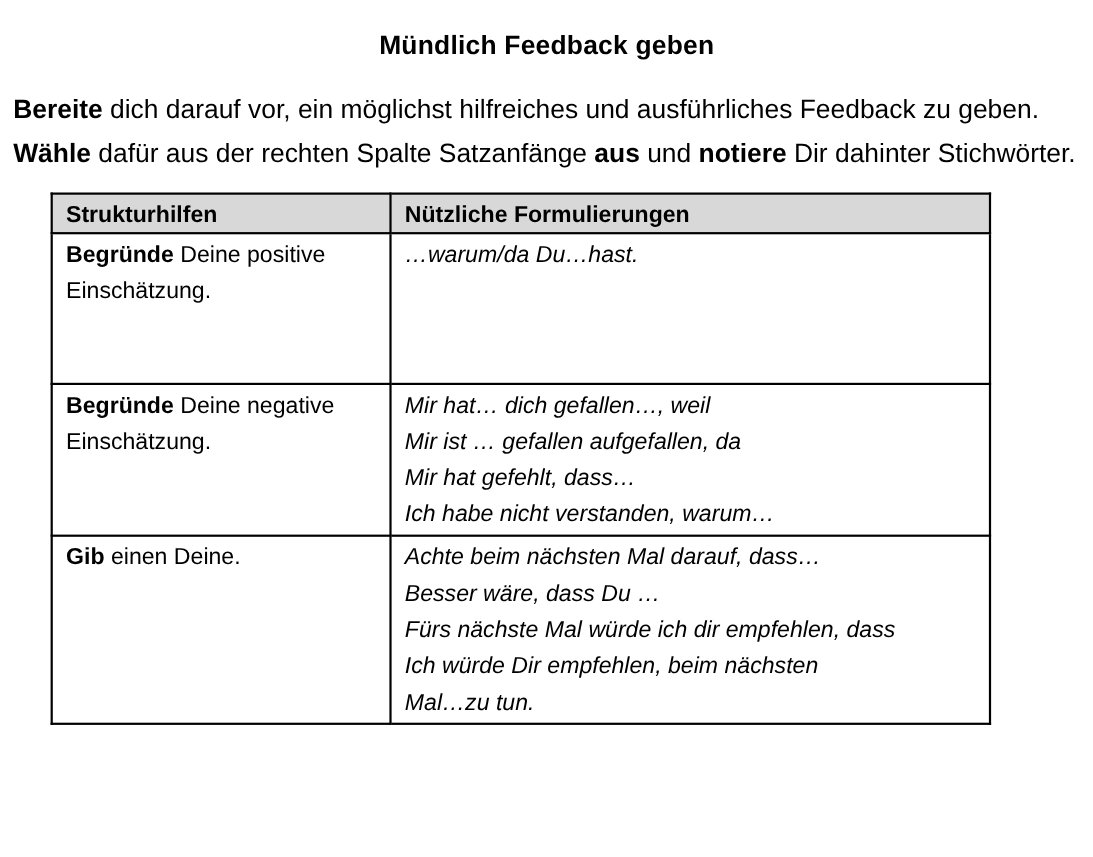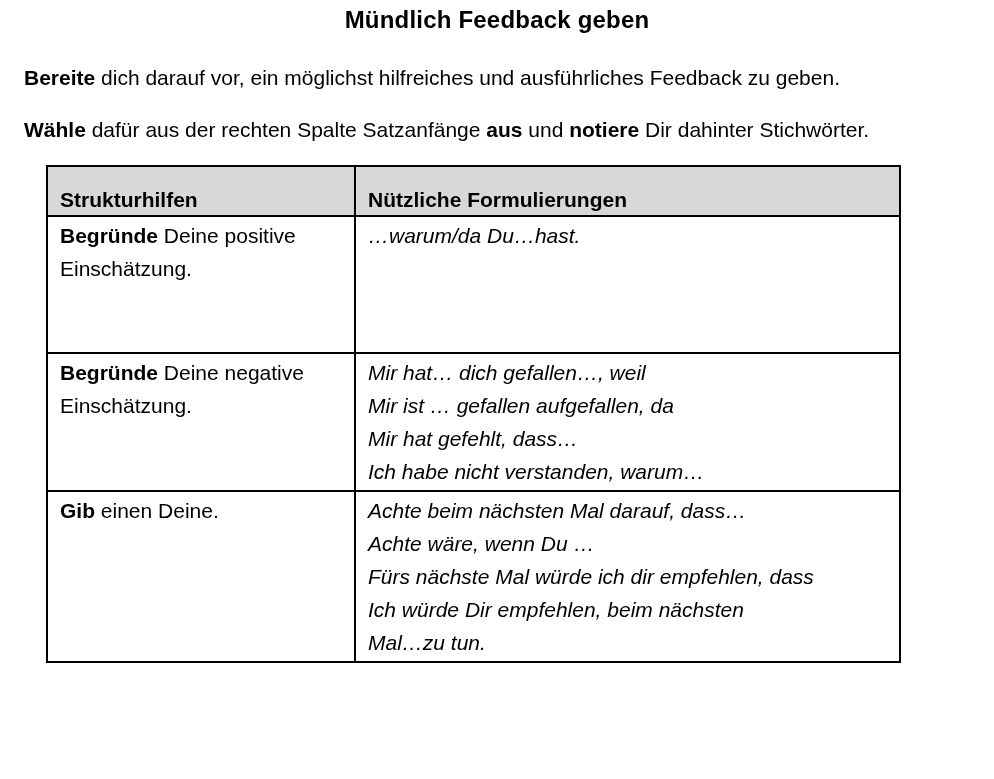--- a/index.html
+++ b/index.html
@@ -18,7 +18,7 @@
   }
   .doc-title {
     margin: 0;
-    padding-top: 6px;
+    padding-top: 28px;
     text-align: center;
     font-size: 24px;
     font-weight: bold;

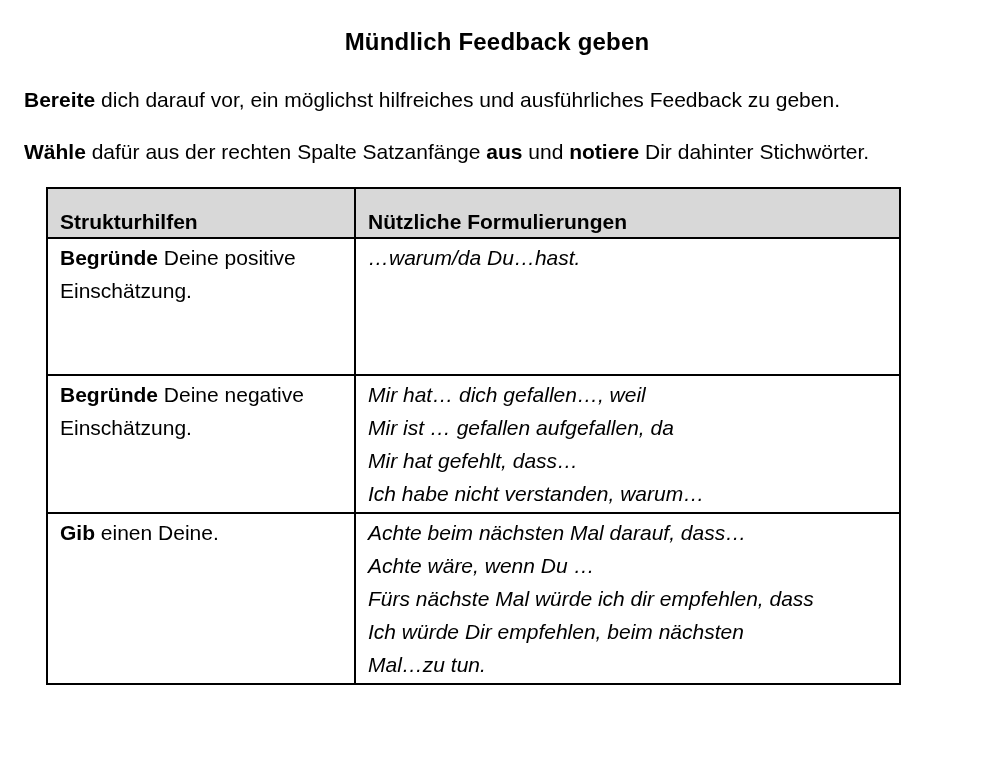--- a/index.html
+++ b/index.html
@@ -29,9 +29,9 @@
     padding: 0 6px;
   }
   .intro p {
-    margin: 12px;
+    margin: 0;
     padding: 0 0 0 6px;
-    font-size: 21px;
+    font-size: 24px;
     line-height: 40px;
   }
   .intro p:first-child {

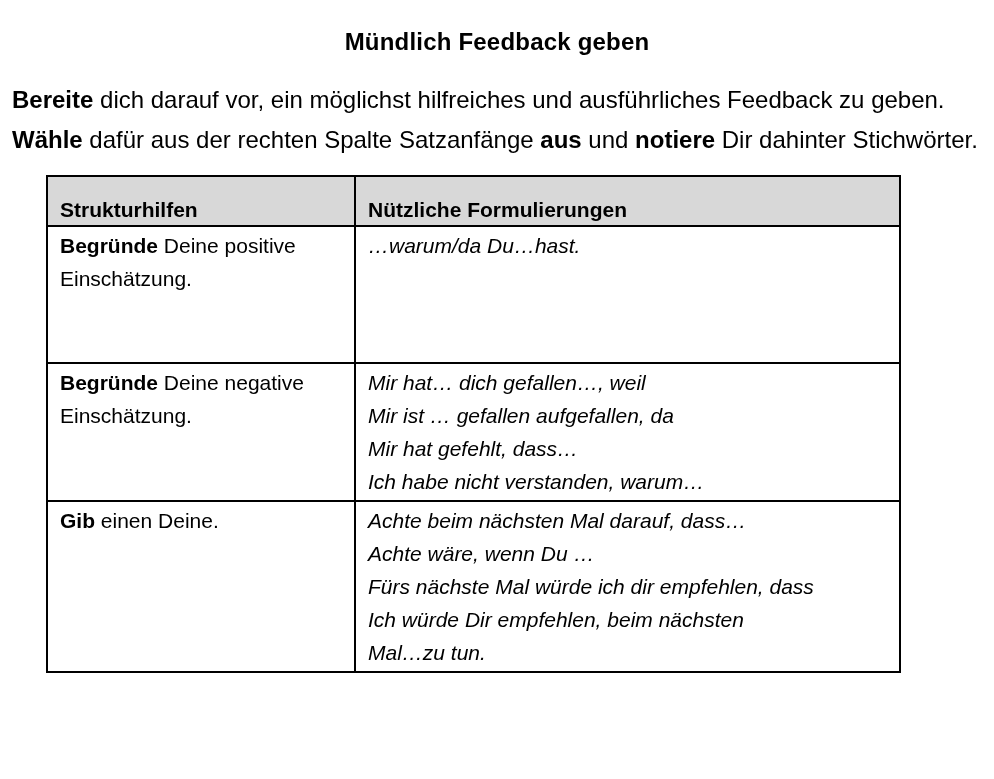--- a/index.html
+++ b/index.html
@@ -61,7 +61,7 @@
     font-weight: bold;
     height: 26px;
     line-height: 26px;
-    padding-top: 20px;
+    padding-top: 6px;
     padding-bottom: 2px;
   }
   table.feedback td.phrases { font-style: italic; }

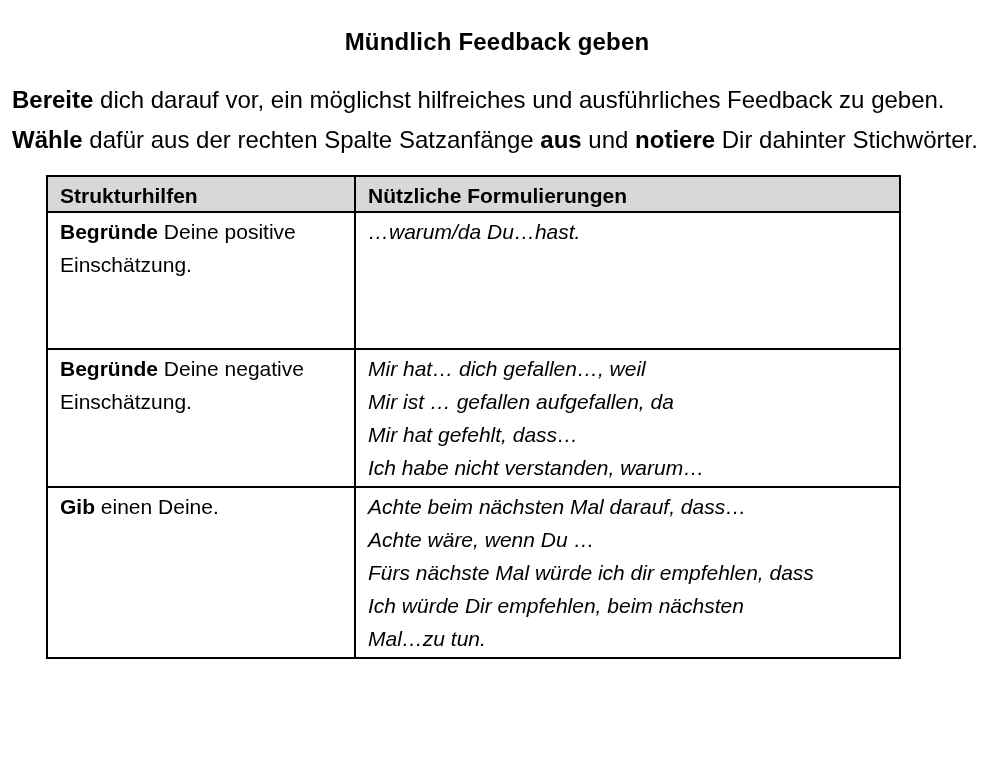--- a/index.html
+++ b/index.html
@@ -116,7 +116,7 @@
           <td><b>Gib</b><span> einen Deine.</span></td>
           <td class="phrases">
             <div>Achte beim nächsten Mal darauf, dass…</div>
-            <div>Achte wäre, wenn Du …</div>
+            <div>Besser wäre, dass Du …</div>
             <div>Fürs nächste Mal würde ich dir empfehlen, dass</div>
             <div>Ich würde Dir empfehlen, beim nächsten</div>
             <div>Mal…zu tun.</div>

